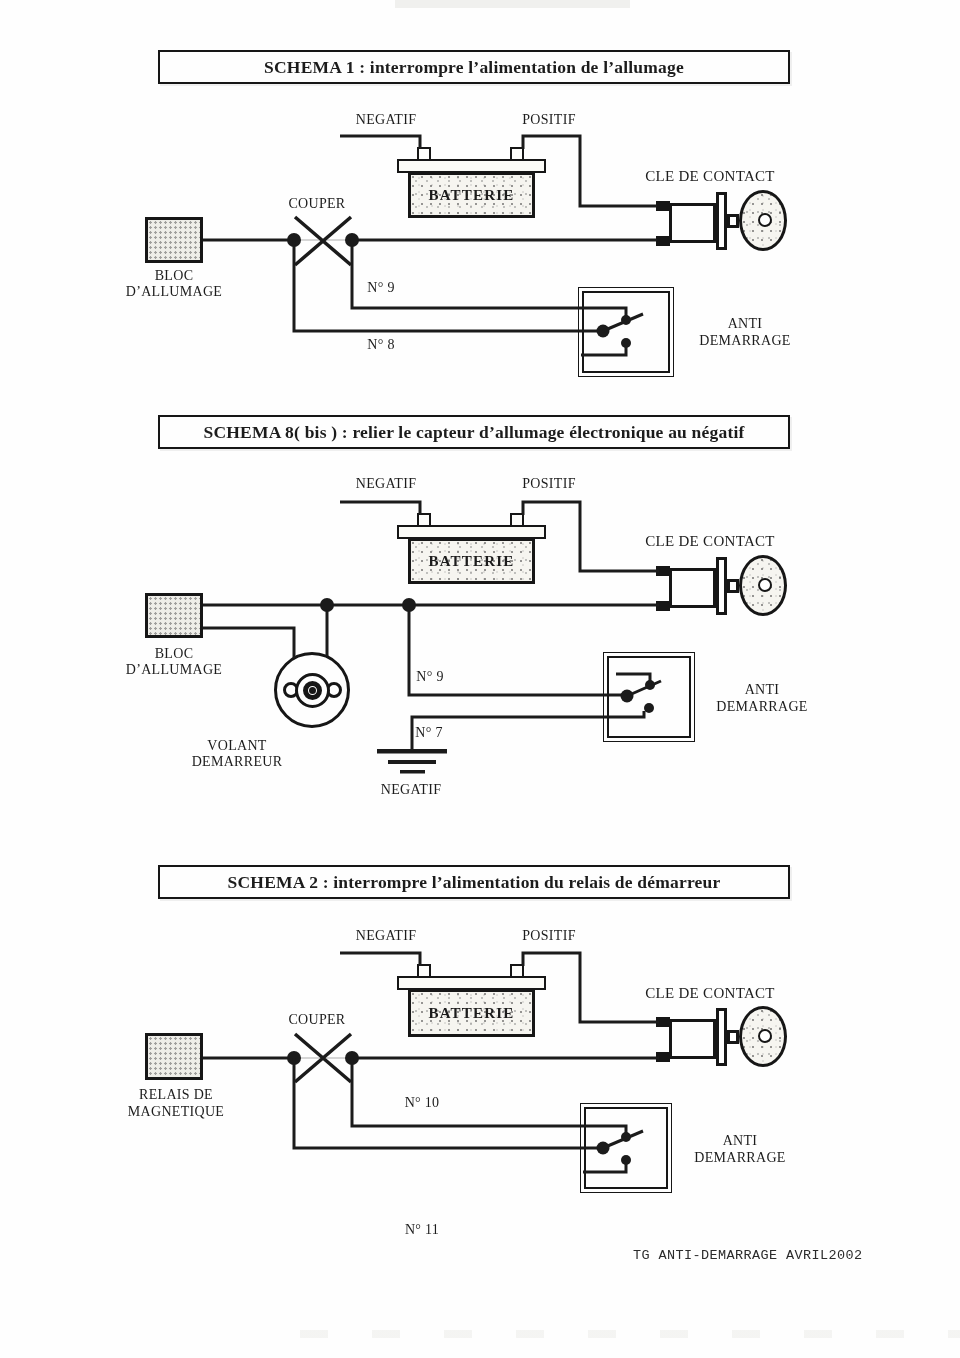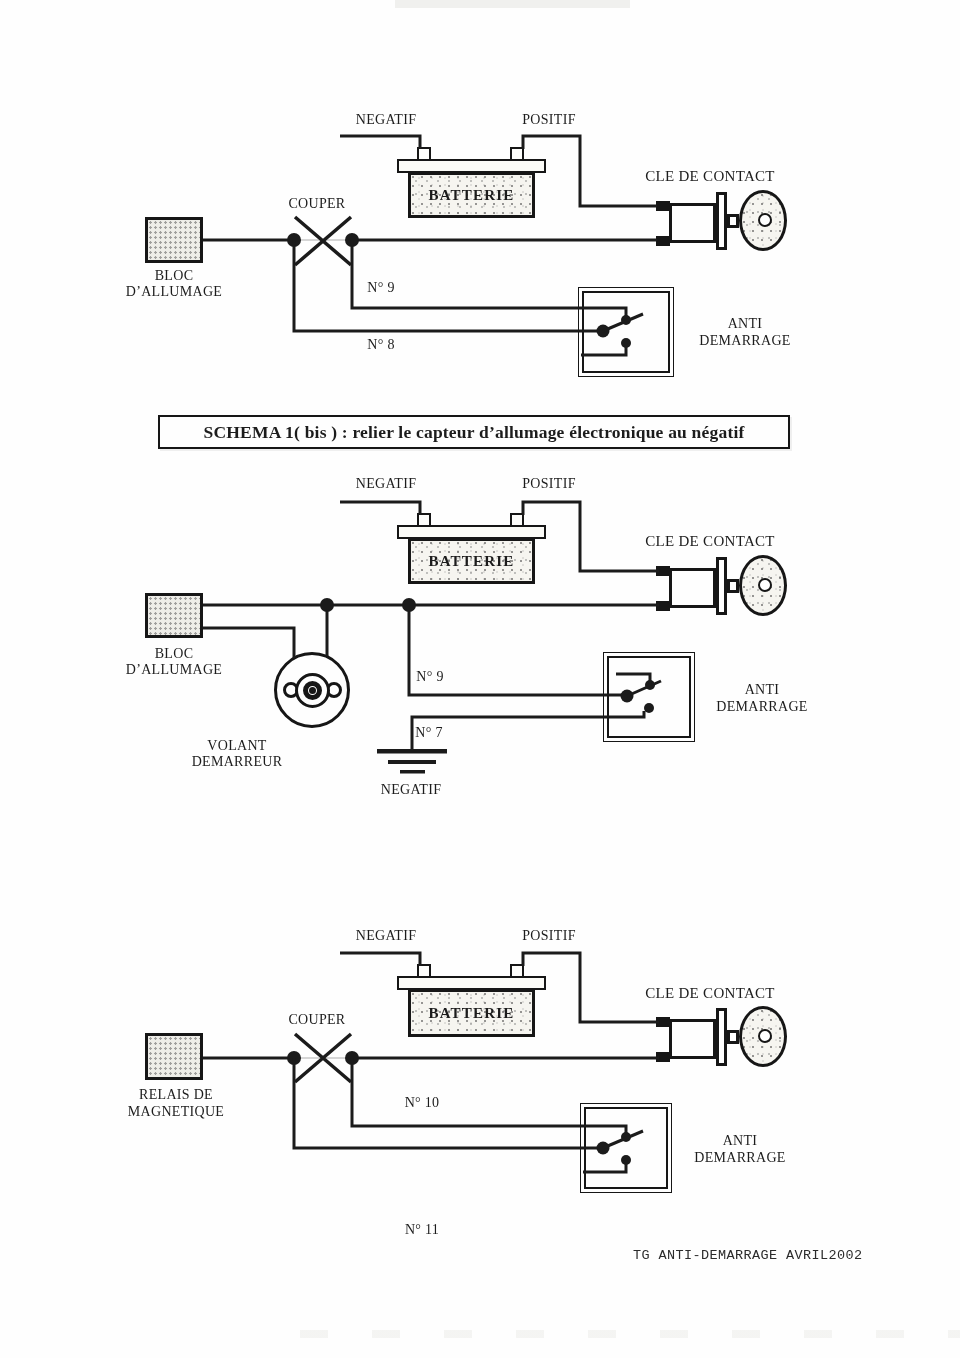--- a/index.html
+++ b/index.html
@@ -65,6 +65,9 @@
 
 <div id="page">
 
+  <div class="titlebox" style="top:50px">
+    <span>SCHEMA 1 : interrompre l’alimentation de l’allumage</span>
+  </div>
 
   <div class="lbl" style="left:386px;top:112px">NEGATIF</div>
   <div class="lbl" style="left:549px;top:112px">POSITIF</div>

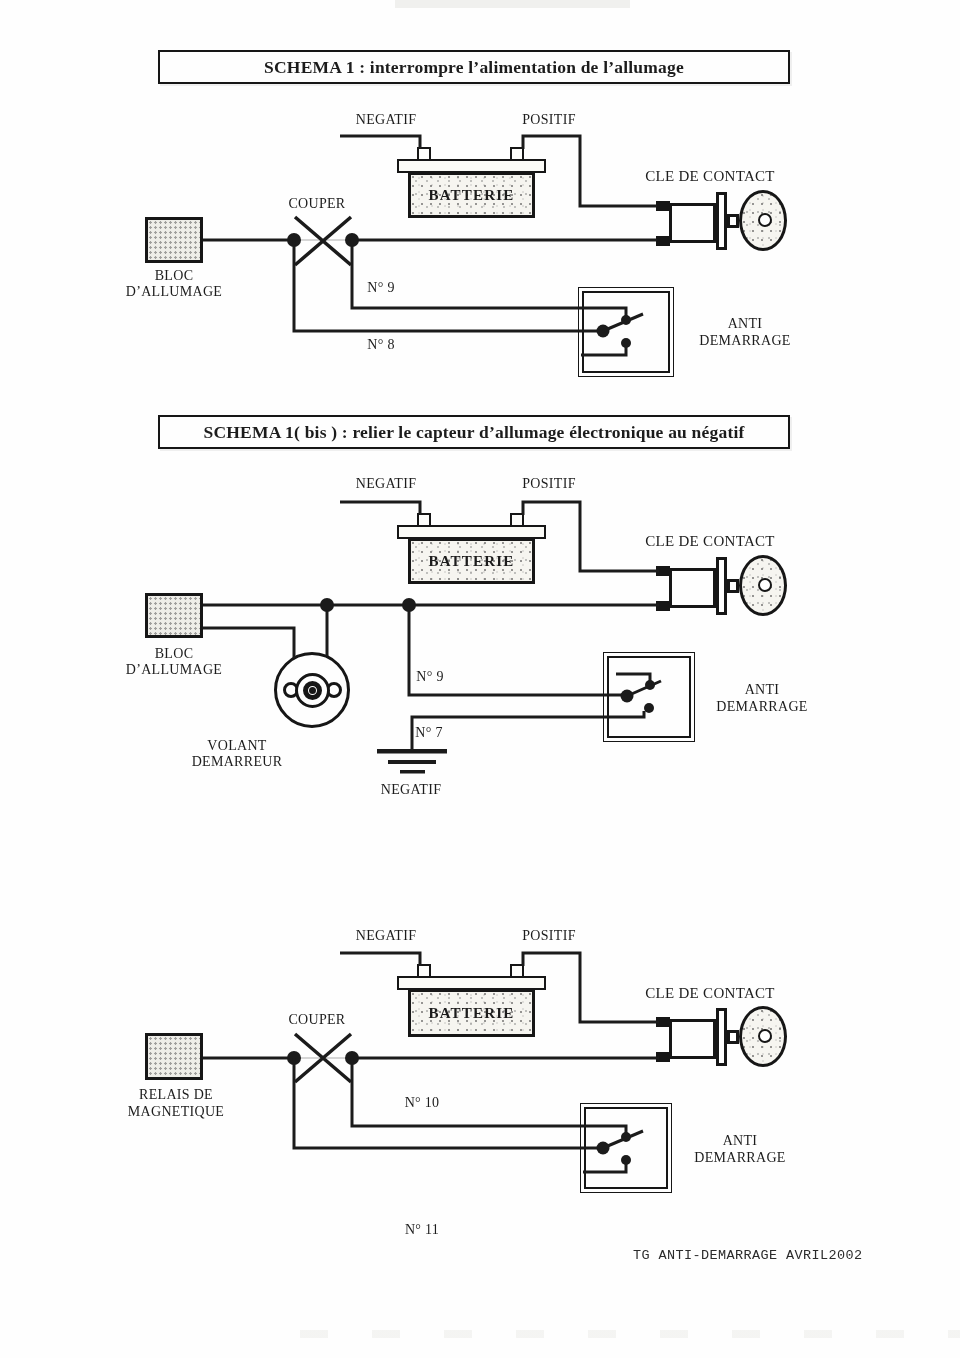--- a/index.html
+++ b/index.html
@@ -105,7 +105,7 @@
   <div class="lbl" style="left:745px;top:333px">DEMARRAGE</div>
 
   <div class="titlebox" style="top:415px">
-    <span>SCHEMA 1( bis ) : relier le capteur d’allumage électronique au négatif</span>
+    <span>SCHEMA 8( bis ) : relier le capteur d’allumage électronique au négatif</span>
   </div>
 
   <div class="lbl" style="left:386px;top:476px">NEGATIF</div>

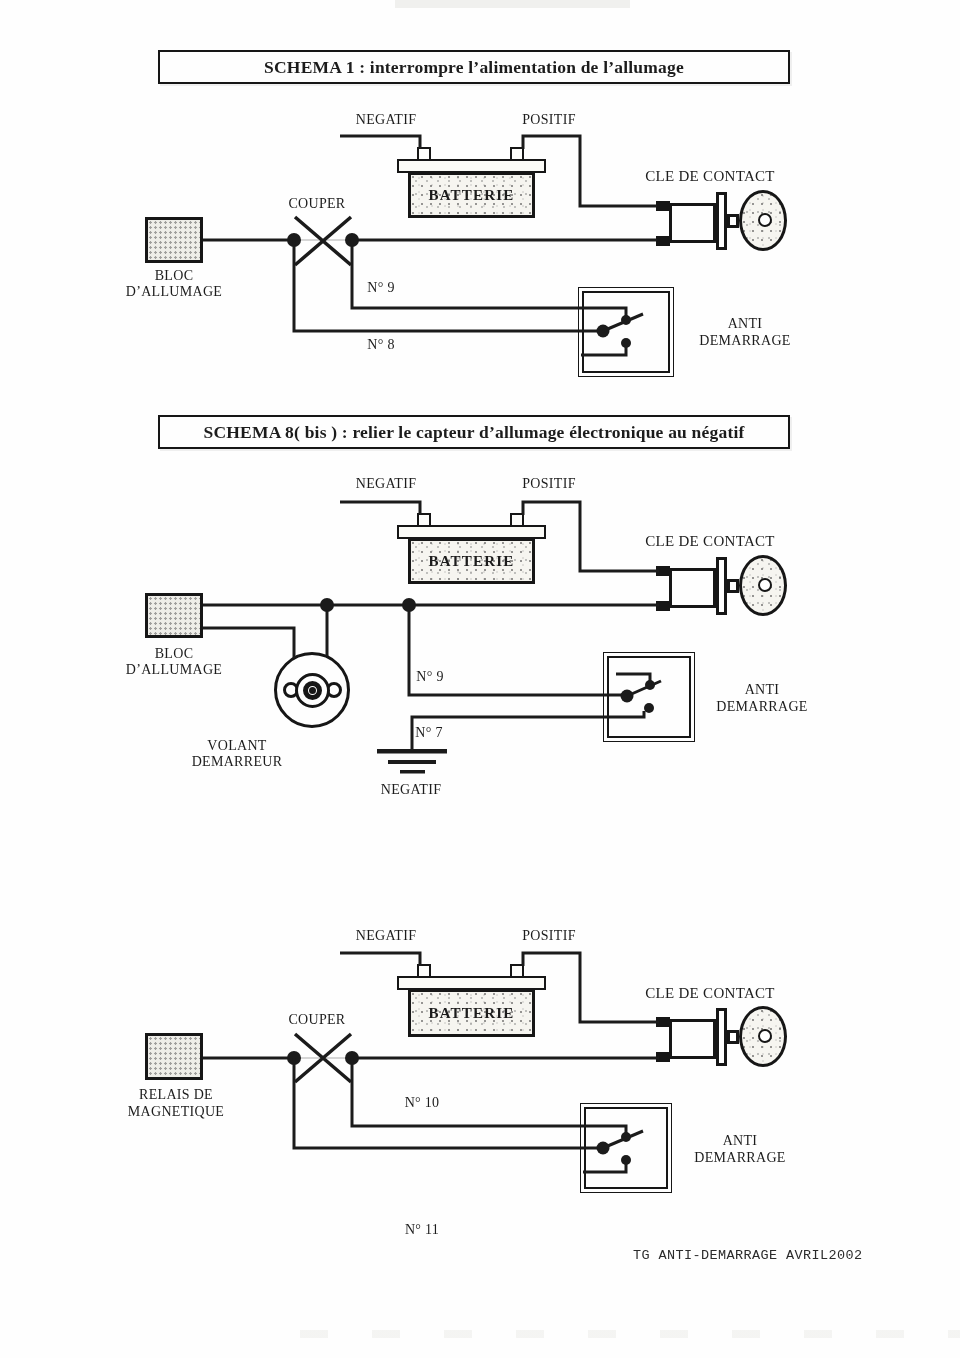--- a/index.html
+++ b/index.html
@@ -152,6 +152,9 @@
   <div class="lbl" style="left:762px;top:682px">ANTI</div>
   <div class="lbl" style="left:762px;top:699px">DEMARRAGE</div>
 
+  <div class="titlebox" style="top:865px">
+    <span>SCHEMA 2 : interrompre l’alimentation du relais de démarreur</span>
+  </div>
 
   <div class="lbl" style="left:386px;top:928px">NEGATIF</div>
   <div class="lbl" style="left:549px;top:928px">POSITIF</div>

